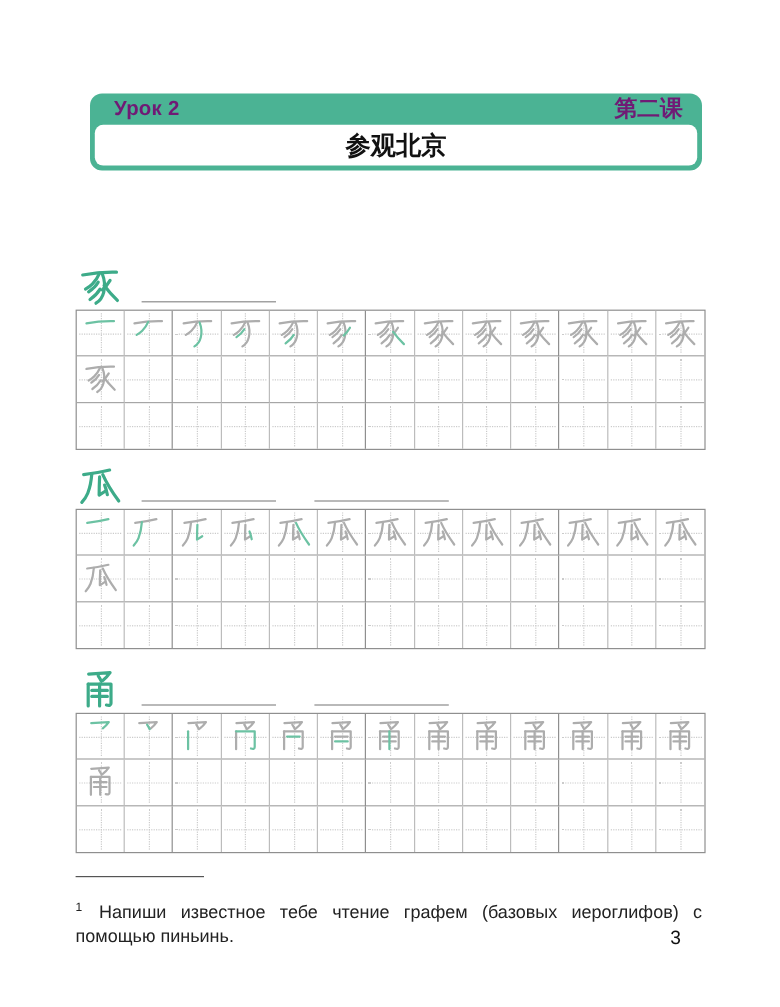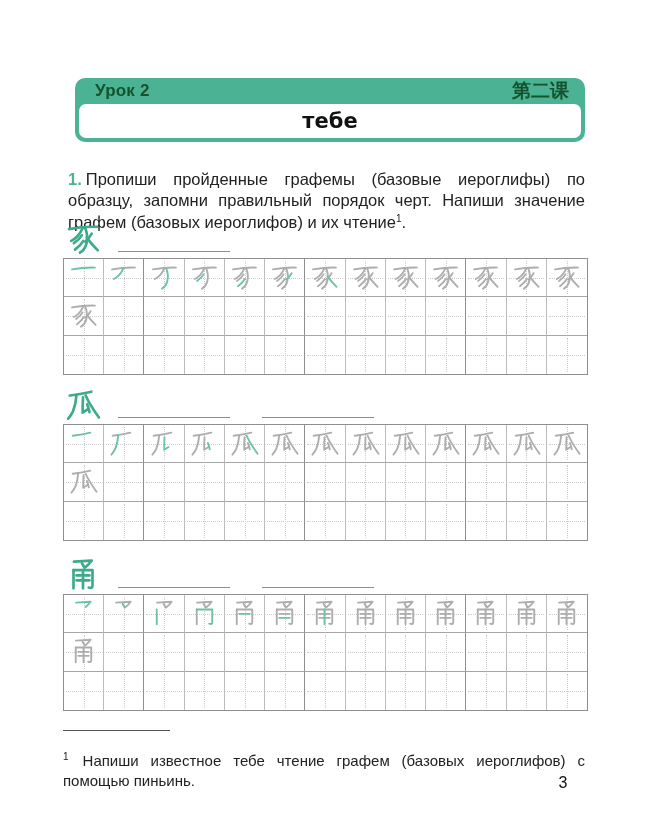--- a/index.html
+++ b/index.html
@@ -22,7 +22,7 @@
   .lesson-top{
     position:absolute;left:0;right:0;top:0;height:26px;
     display:flex;justify-content:space-between;align-items:center;
-    padding:0 16px 0 20px;color:#14532d;gap:45px;
+    padding:0 16px 0 20px;color:#701a75;gap:45px;
   }
   .lesson-label{font-size:17px;font-weight:bold;letter-spacing:.2px;}
   .lesson-label-cn{font-size:19px;font-weight:bold;font-family:"DejaVu Sans", sans-serif;}

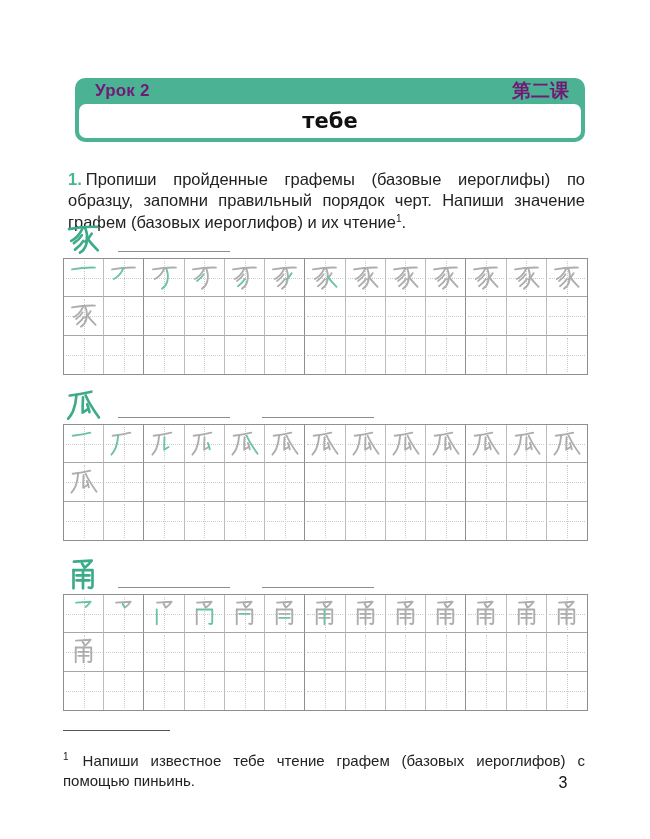--- a/index.html
+++ b/index.html
@@ -91,7 +91,7 @@
       <span class="lesson-label-cn">第二课</span>
     </div>
     <div class="lesson-title-box">
-      <span class="lesson-title">тебе</span>
+      <span class="lesson-title">参观北京</span>
     </div>
   </div>
 

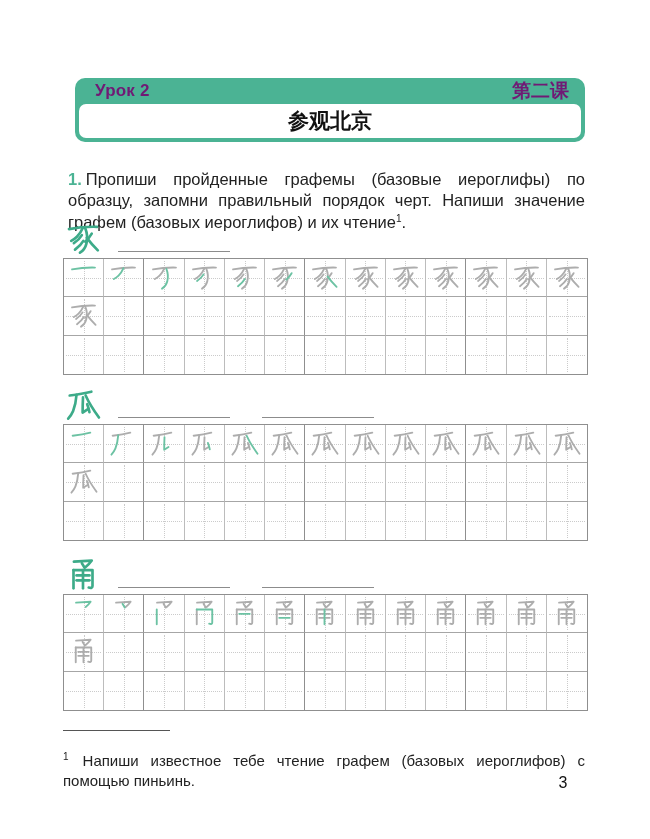--- a/index.html
+++ b/index.html
@@ -95,7 +95,6 @@
     </div>
   </div>
 
-  <p class="exercise"><span class="ex-num">1.</span><span>Пропиши пройденные графемы (базовые иероглифы) по образцу, запомни правильный порядок черт. Напиши значение графем (базовых иероглифов) и их чтение</span><sup>1</sup><span>.</span></p>
 
   <div id="sections">
       <div class="sec-head" style="top: 220px;">

